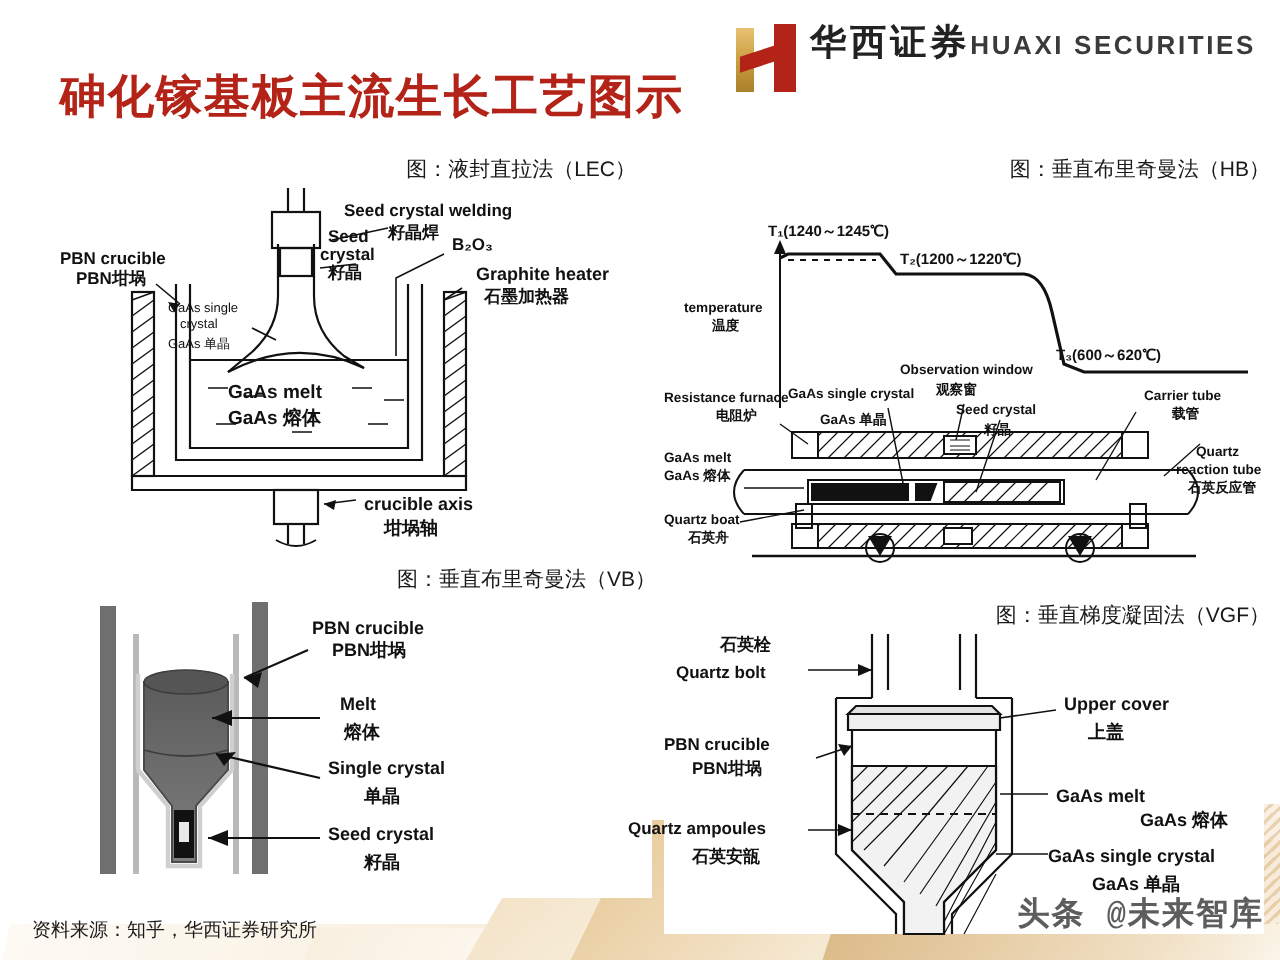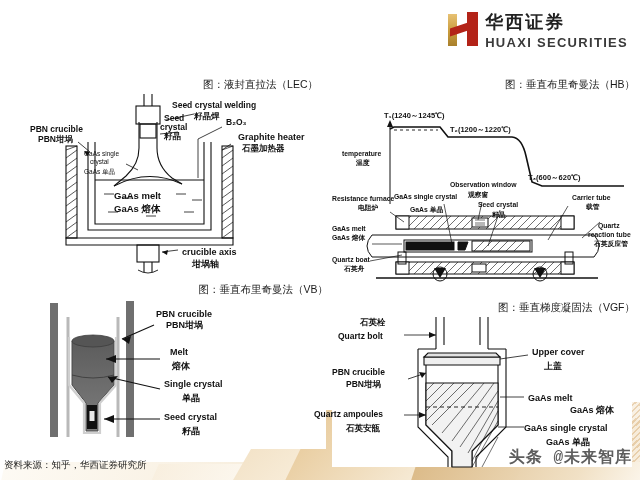--- a/index.html
+++ b/index.html
@@ -25,7 +25,7 @@
   .logo-mark .barR{position:absolute;left:19px;top:0;width:11px;height:34px;background:#b32318;}
   .logo-mark .cross{position:absolute;left:2px;top:12px;width:27px;height:8px;
       background:#b32318;transform:skewY(-18deg);}
-  .logo-txt{display:flex;flex-direction:column;justify-content:flex-start;}
+  .logo-txt{display:flex;flex-direction:row;justify-content:flex-start;}
   .logo-cn{font-family:"DejaVu Serif","Liberation Serif",serif;font-size:18px;font-weight:bold;
       color:#222;letter-spacing:2px;line-height:20px;}
   .logo-en{font-size:13px;font-weight:bold;color:#3a3a3a;letter-spacing:1.3px;margin-top:3px;}

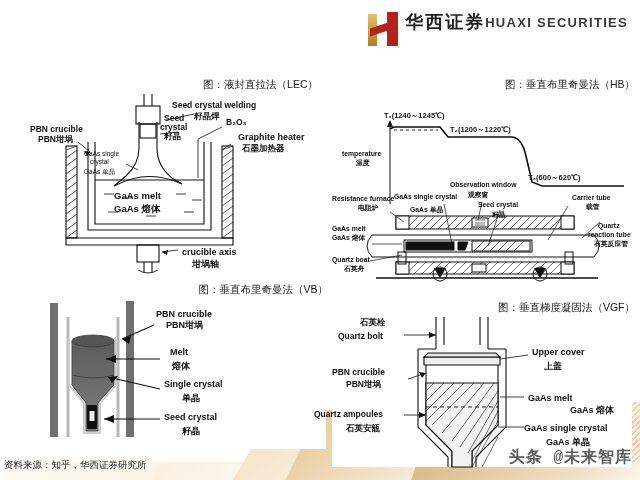--- a/index.html
+++ b/index.html
@@ -78,6 +78,7 @@
 
 <div id="slide">
 
+  <div class="title">砷化镓基板主流生长工艺图示</div>
 
   <div class="logo">
     <div class="logo-mark">

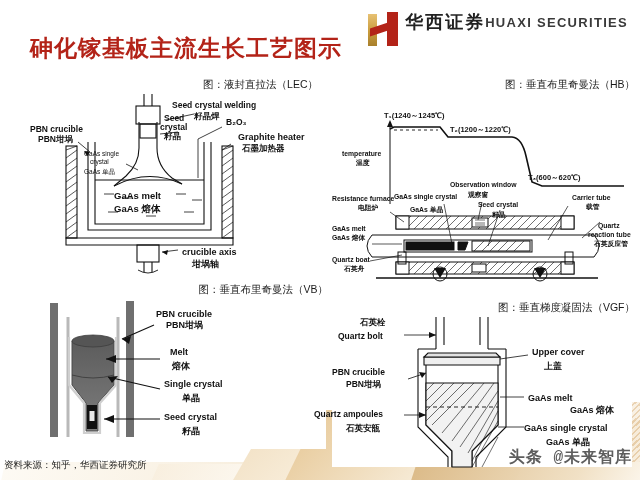--- a/index.html
+++ b/index.html
@@ -62,7 +62,7 @@
 
   
   .source{
-    position:absolute;left:4px;bottom:8px;z-index:5;
+    position:absolute;left:16px;bottom:8px;z-index:5;
     font-family:"DejaVu Serif","Liberation Serif",serif;
     font-size:9.5px;color:#1a1a1a;white-space:nowrap;
   }

